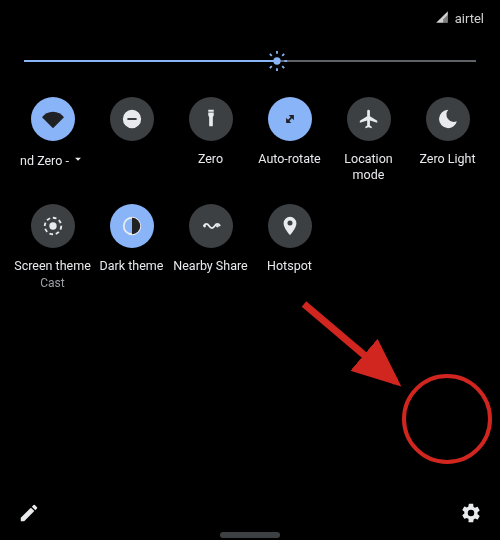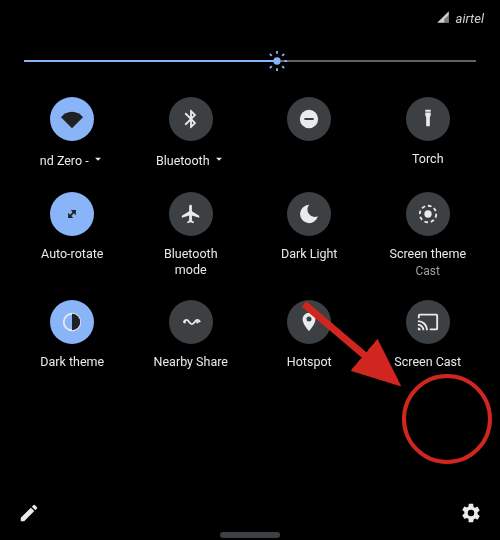--- a/index.html
+++ b/index.html
@@ -20,7 +20,6 @@
     gap: 6px;
     font-size: 13px;
     color: #d0d0d0;
-    font-style: italic;
   }
   .status-bar svg { width: 14px; height: 14px; fill: #d0d0d0; }
   .brightness {

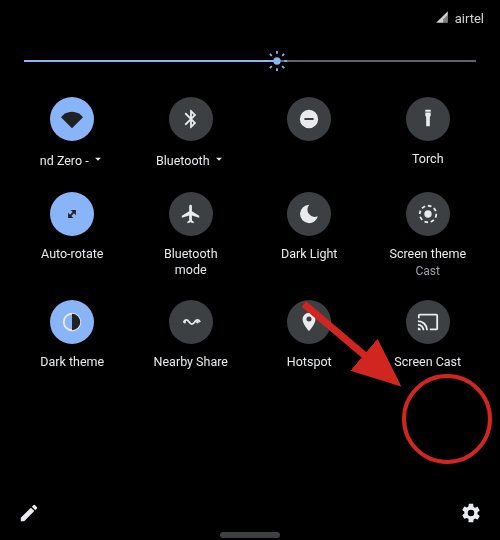--- a/index.html
+++ b/index.html
@@ -53,7 +53,7 @@
   .thumb svg { width:22px; height:22px; }
   .grid {
     display: grid;
-    grid-template-columns: repeat(4, 1fr);
+    grid-template-columns: repeat(6, 1fr);
     gap: 22px 2px;
     padding: 0 14px;
   }

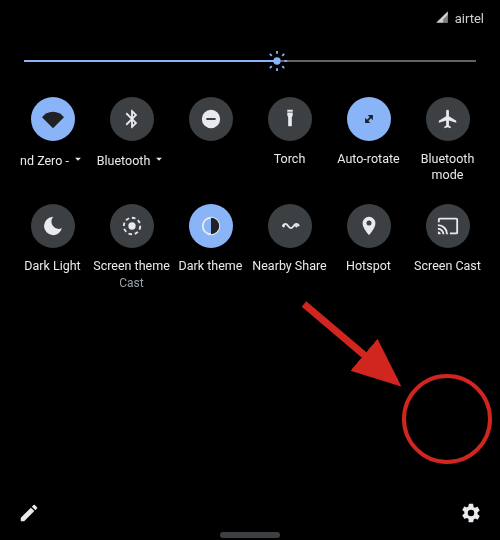--- a/index.html
+++ b/index.html
@@ -178,19 +178,6 @@
     <div class="tile">
       <div class="circle">
         <svg viewBox="0 0 24 24">
-          <path d="M17.71 7.71 12 2h-1v7.59L6.41 5 5 6.41 10.59 12 5 17.59 6.41 19 11 14.41V22h1l5.71-5.71L13.41 12l4.3-4.29zM13 5.83l1.88 1.88L13 9.59V5.83zm1.88 10.46L13 18.17v-3.76l1.88 1.88z"></path>
-        </svg>
-      </div>
-      <div class="label-row">
-        <div class="label">Bluetooth</div>
-        <span><svg class="chev" viewBox="0 0 24 24">
-            <path d="M7 10l5 5 5-5z"></path>
-          </svg></span>
-      </div>
-    </div>
-    <div class="tile">
-      <div class="circle">
-        <svg viewBox="0 0 24 24">
           <path d="M12 2a10 10 0 1 0 0 20 10 10 0 0 0 0-20zm5 11H7v-2h10v2z"></path>
         </svg>
       </div>

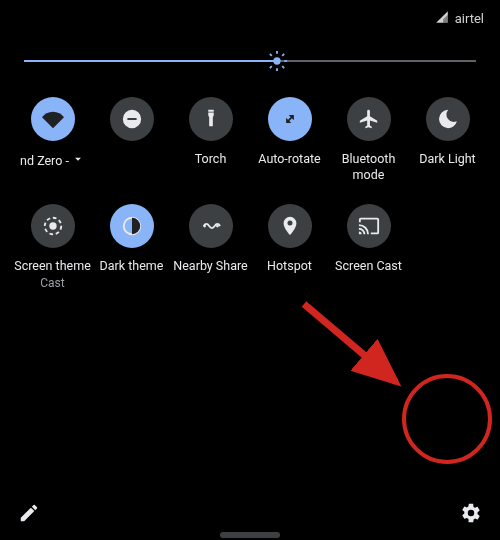--- a/index.html
+++ b/index.html
@@ -189,7 +189,7 @@
         </svg>
       </div>
       <div class="label-row">
-        <div class="label">Torch</div>
+        <div class="label">Zero</div>
       </div>
     </div>
     <div class="tile">

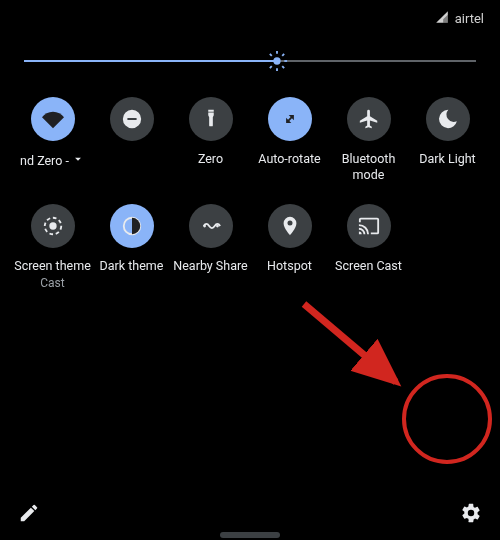--- a/index.html
+++ b/index.html
@@ -209,7 +209,7 @@
         </svg>
       </div>
       <div class="label-row">
-        <div class="label">Bluetooth mode</div>
+        <div class="label">Location mode</div>
       </div>
     </div>
     <div class="tile">

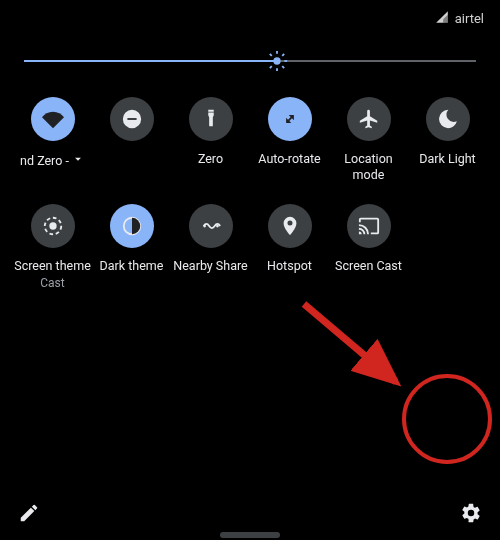--- a/index.html
+++ b/index.html
@@ -219,7 +219,7 @@
         </svg>
       </div>
       <div class="label-row">
-        <div class="label">Dark Light</div>
+        <div class="label">Zero Light</div>
       </div>
     </div>
     <div class="tile">

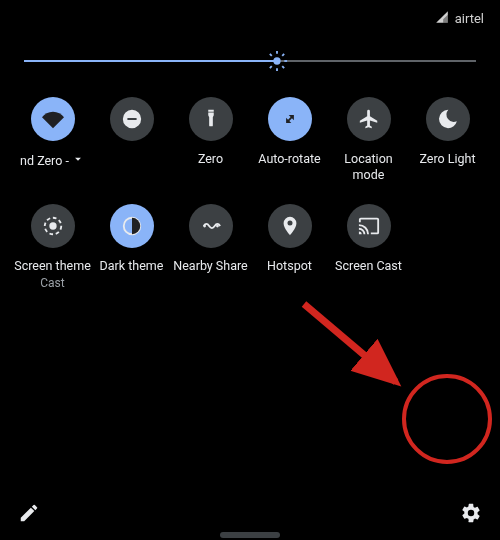--- a/index.html
+++ b/index.html
@@ -267,16 +267,6 @@
         <div class="label">Hotspot</div>
       </div>
     </div>
-    <div class="tile">
-      <div class="circle">
-        <svg viewBox="0 0 24 24">
-          <path d="M21 3H3a2 2 0 0 0-2 2v3h2V5h18v14h-7v2h7a2 2 0 0 0 2-2V5a2 2 0 0 0-2-2zM1 18v3h3a3 3 0 0 0-3-3zm0-4v2a5 5 0 0 1 5 5h2a7 7 0 0 0-7-7zm0-4v2a9 9 0 0 1 9 9h2A11 11 0 0 0 1 10z"></path>
-        </svg>
-      </div>
-      <div class="label-row">
-        <div class="label">Screen Cast</div>
-      </div>
-    </div>
   </div>
 
 <svg class="arrow" style="left:296px; top:296px;" width="120" height="110">

